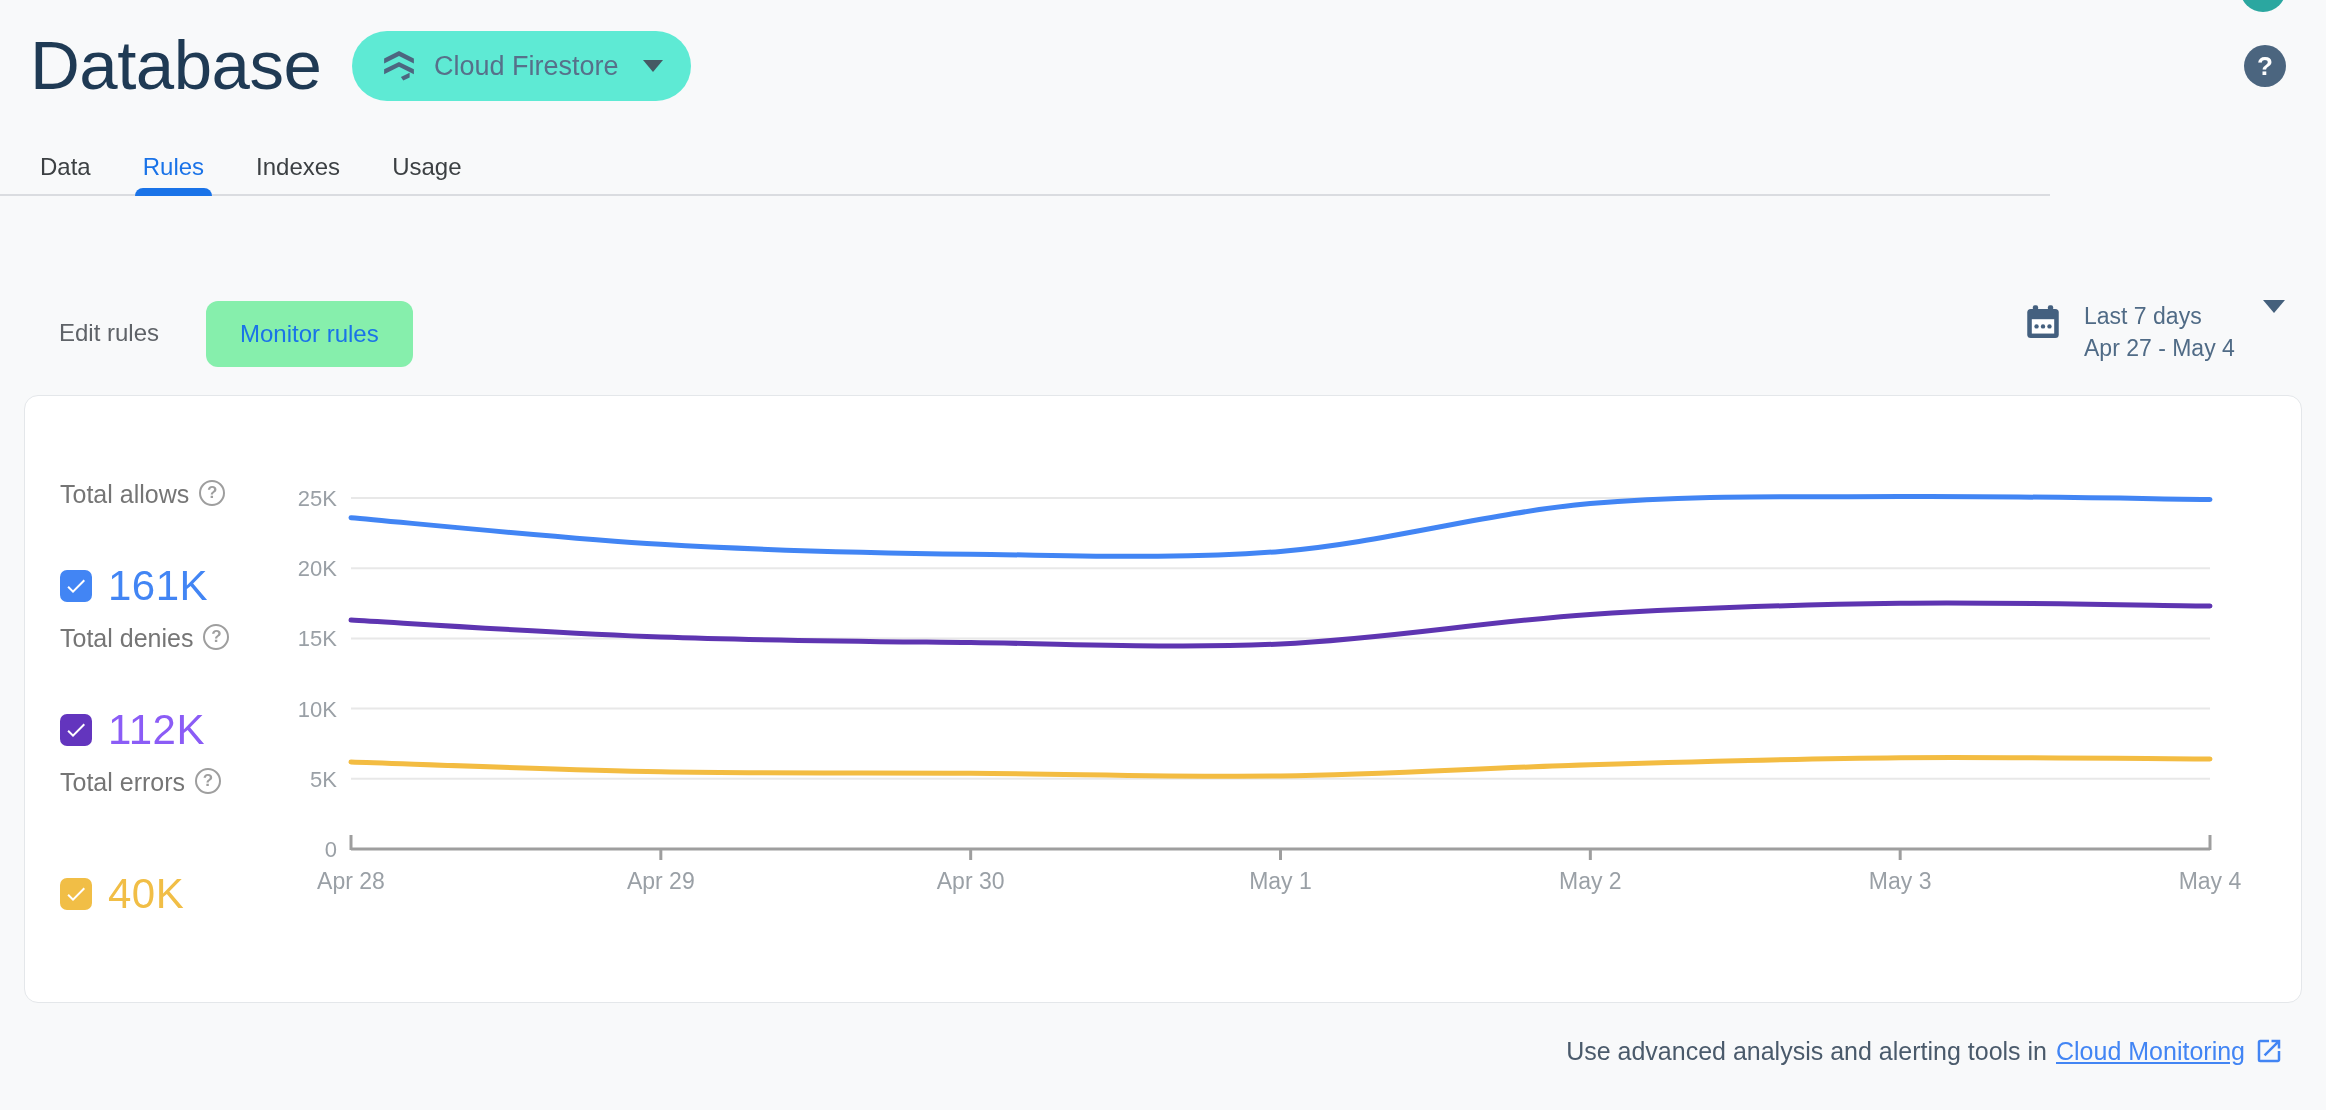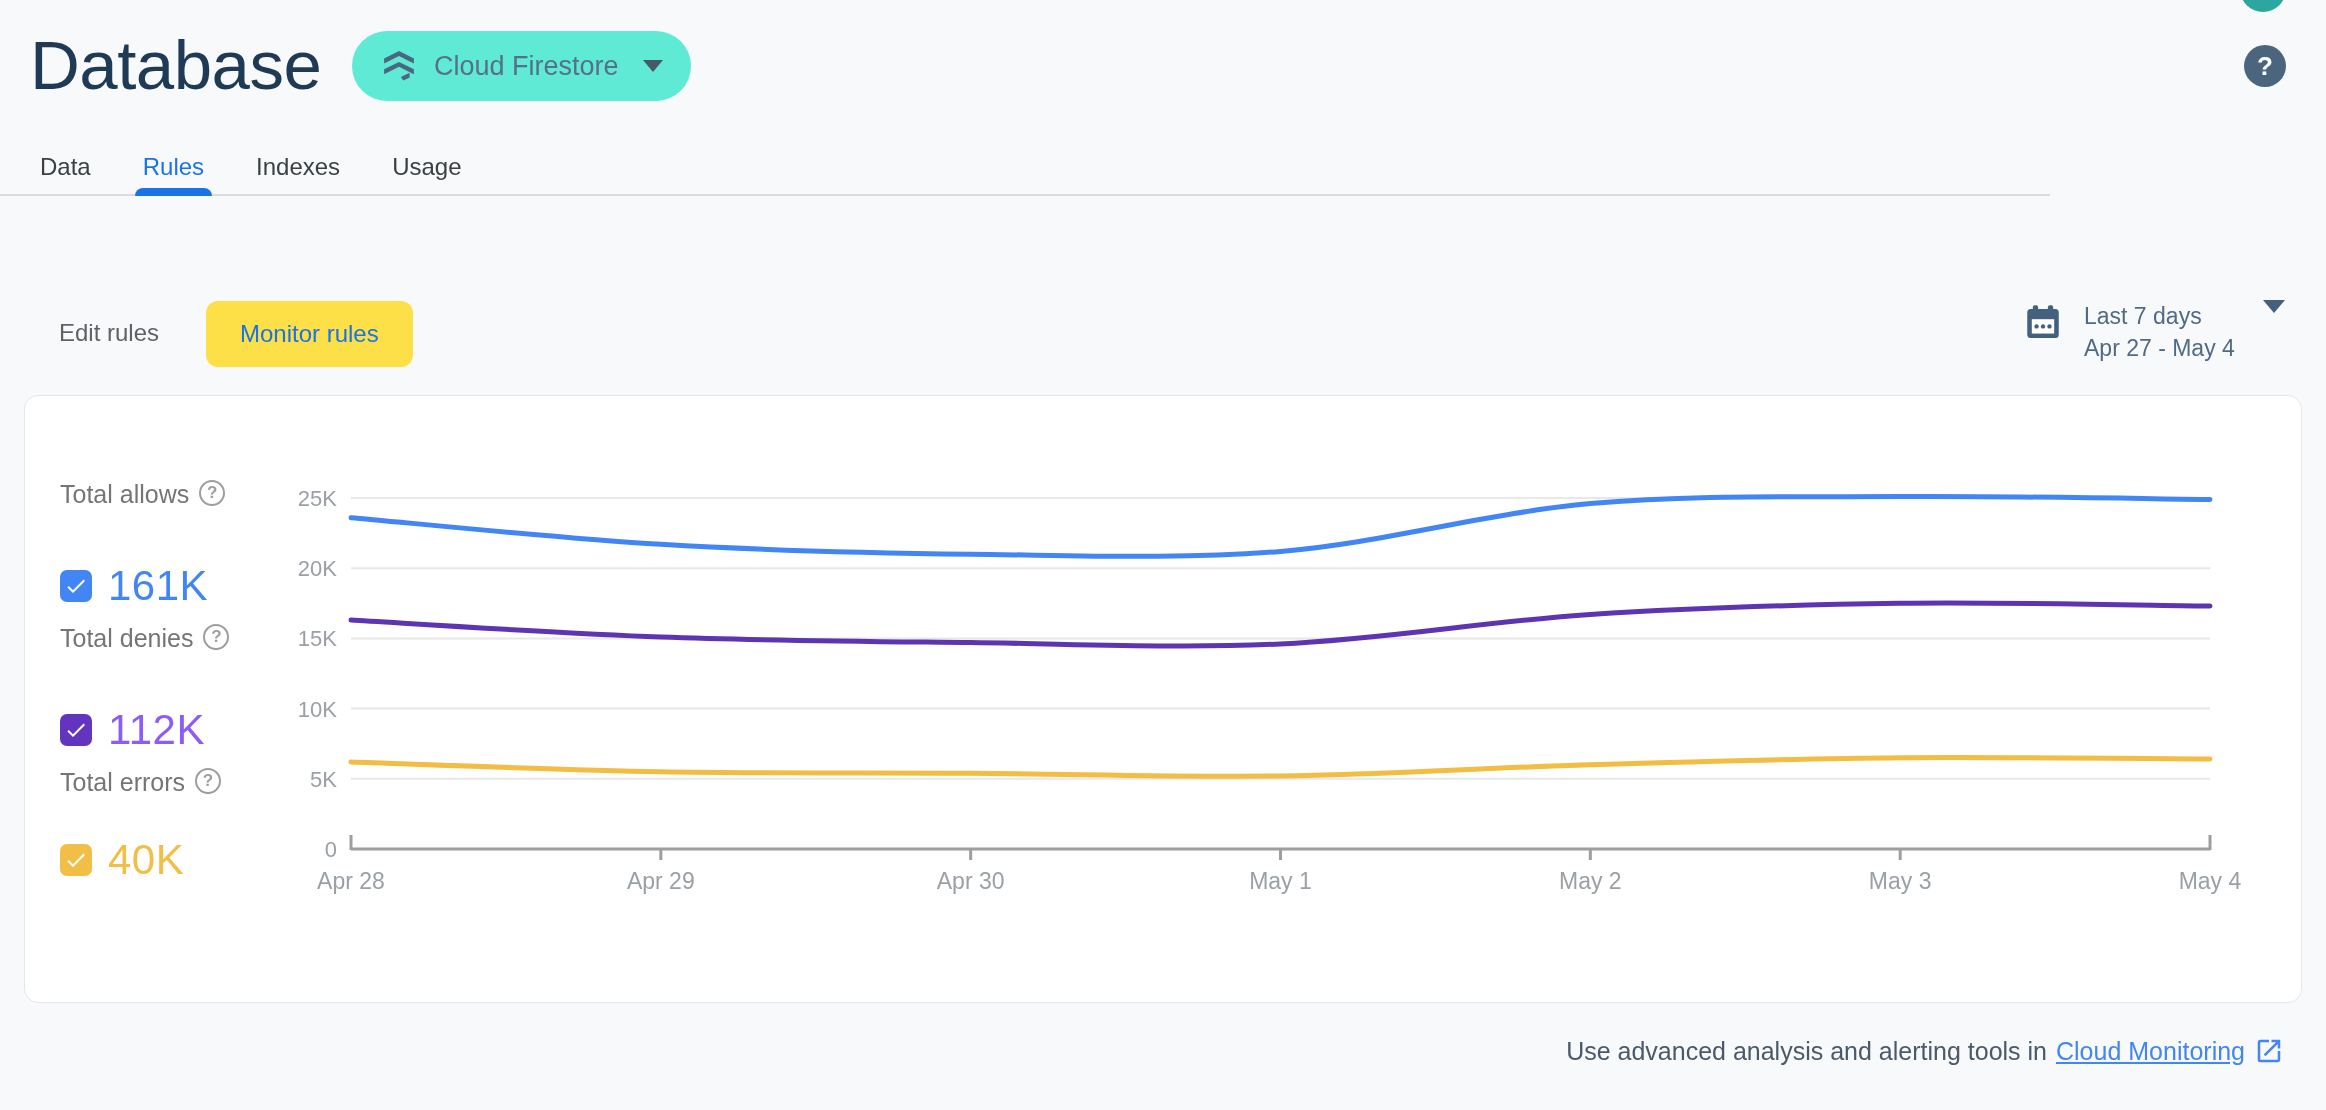--- a/index.html
+++ b/index.html
@@ -22,7 +22,7 @@
 
   
   .edit-rules{position:absolute;left:59px;top:319px;background:none;border:none;font-size:24px;font-weight:500;color:#5f6368;cursor:pointer;font-family:inherit;padding:0;}
-  .monitor-rules{position:absolute;left:206px;top:301px;height:66px;padding:0 34px;border:none;border-radius:12px;background:#fde047;color:#1a73e8;font-size:24px;font-weight:500;cursor:pointer;font-family:inherit;}
+  .monitor-rules{position:absolute;left:206px;top:301px;height:66px;padding:0 34px;border:none;border-radius:12px;background:#86efac;color:#1a73e8;font-size:24px;font-weight:500;cursor:pointer;font-family:inherit;}
   .date-range{position:absolute;left:2022px;top:300px;display:flex;gap:20px;cursor:pointer;}
   .date-range .dr-text{font-size:23px;line-height:32px;color:#506b86;}
   .date-range .caret{border-top-color:#44607c;border-left-width:11px;border-right-width:11px;border-top-width:13px;}

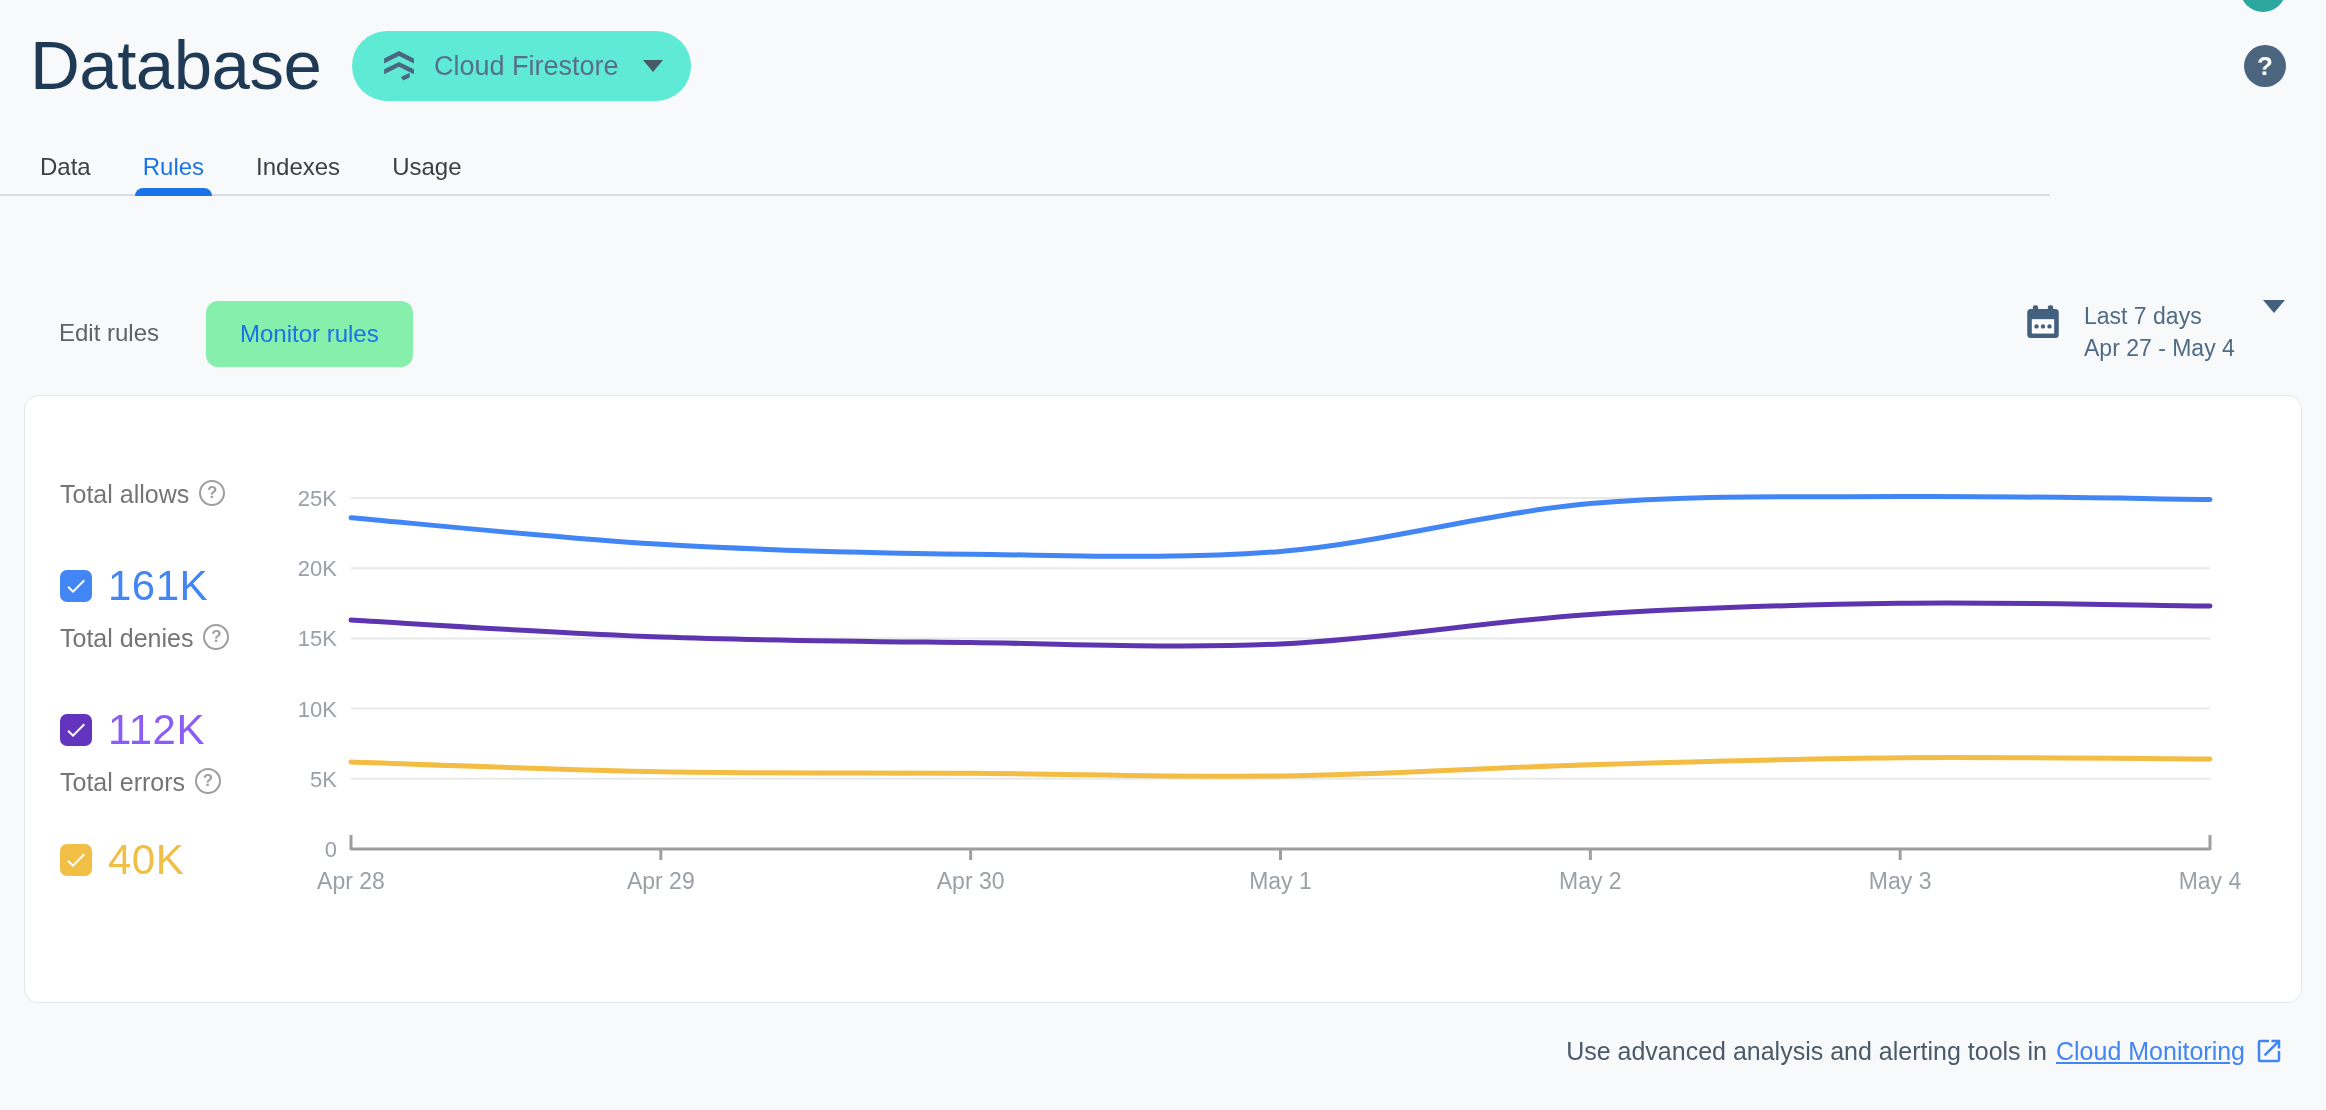--- a/index.html
+++ b/index.html
@@ -138,7 +138,7 @@
       <span>Total errors</span>
       <span class="q-icon">?</span>
     </div>
-    <div class="lg-value" style="top:400px;">
+    <div class="lg-value" style="top:434px;">
       <span class="cb" style="background: rgb(241, 190, 70);">
         <svg viewBox="0 0 24 24">
             <path d="M9 16.2 4.8 12l-1.4 1.4L9 19 21 7l-1.4-1.4z" fill="#fff"></path>

